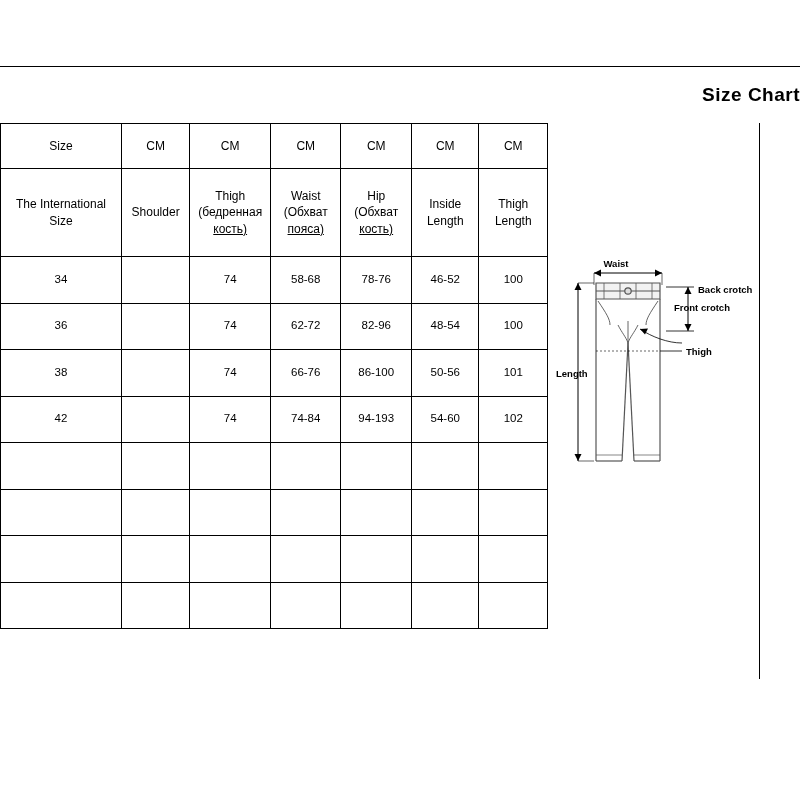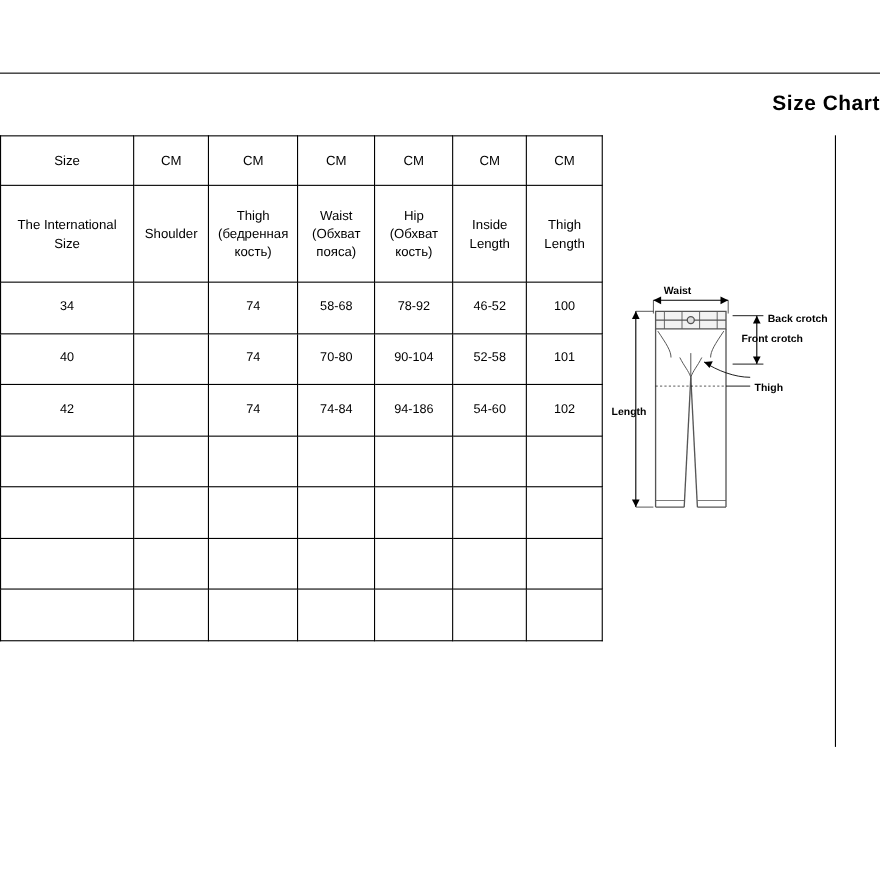--- a/index.html
+++ b/index.html
@@ -80,7 +80,7 @@
   .name-cell { font-weight: normal; }
   .name-cell .line1 { display: block; }
   .name-cell .line2 { display: block; }
-  .name-cell .line3 { display: block; }
+  .name-cell .line3 { display: block; text-decoration: underline; }
 
   
   .frame-right {

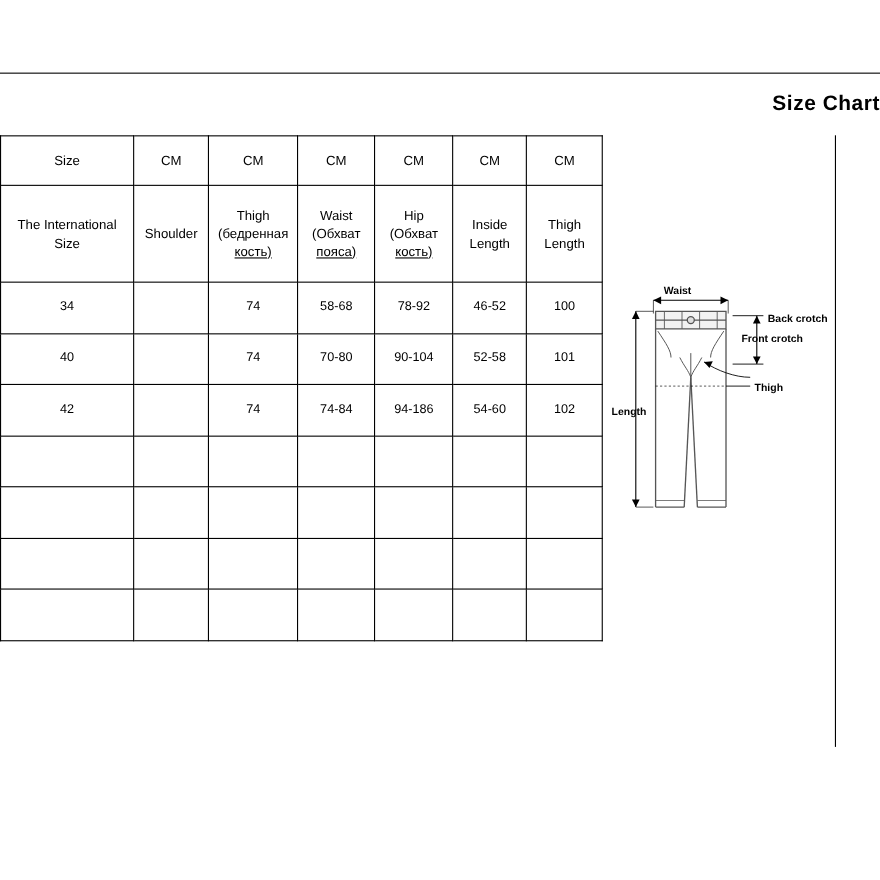--- a/index.html
+++ b/index.html
@@ -180,7 +180,7 @@
           <td></td>
           <td>74</td>
           <td>58-68</td>
-          <td>78-92</td>
+          <td>78-76</td>
           <td>46-52</td>
           <td>100</td>
         </tr>

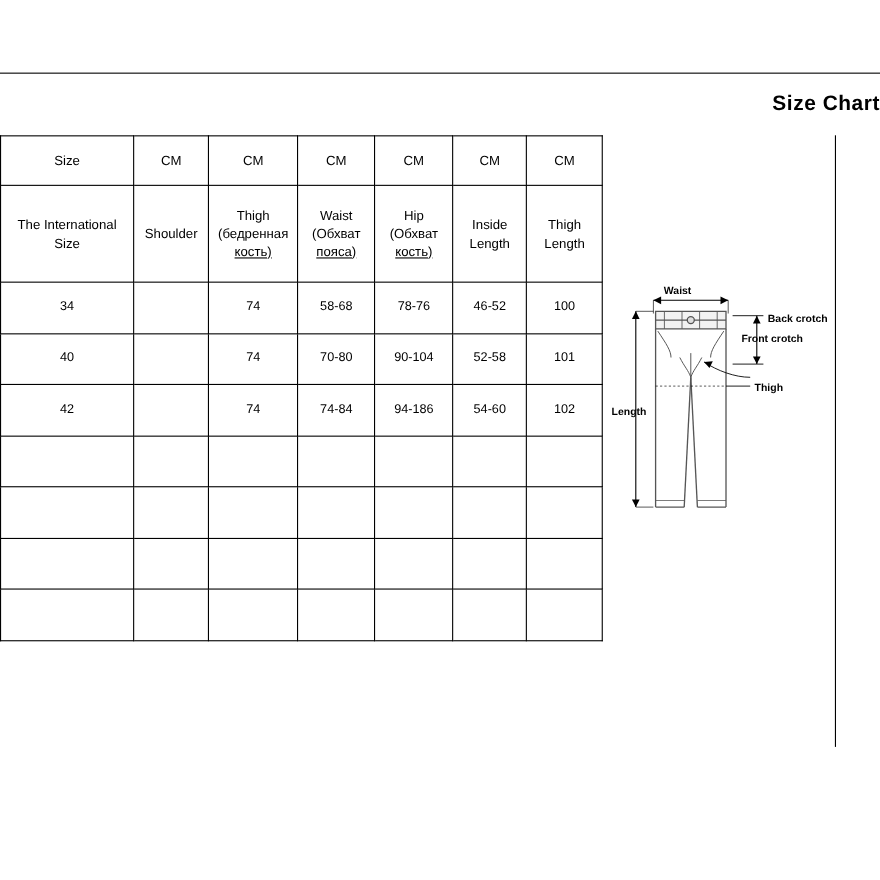--- a/index.html
+++ b/index.html
@@ -185,6 +185,15 @@
           <td>100</td>
         </tr>
         <tr class="data-row">
+          <td>36</td>
+          <td></td>
+          <td>74</td>
+          <td>62-72</td>
+          <td>82-96</td>
+          <td>48-54</td>
+          <td>100</td>
+        </tr>
+        <tr class="data-row">
           <td>40</td>
           <td></td>
           <td>74</td>

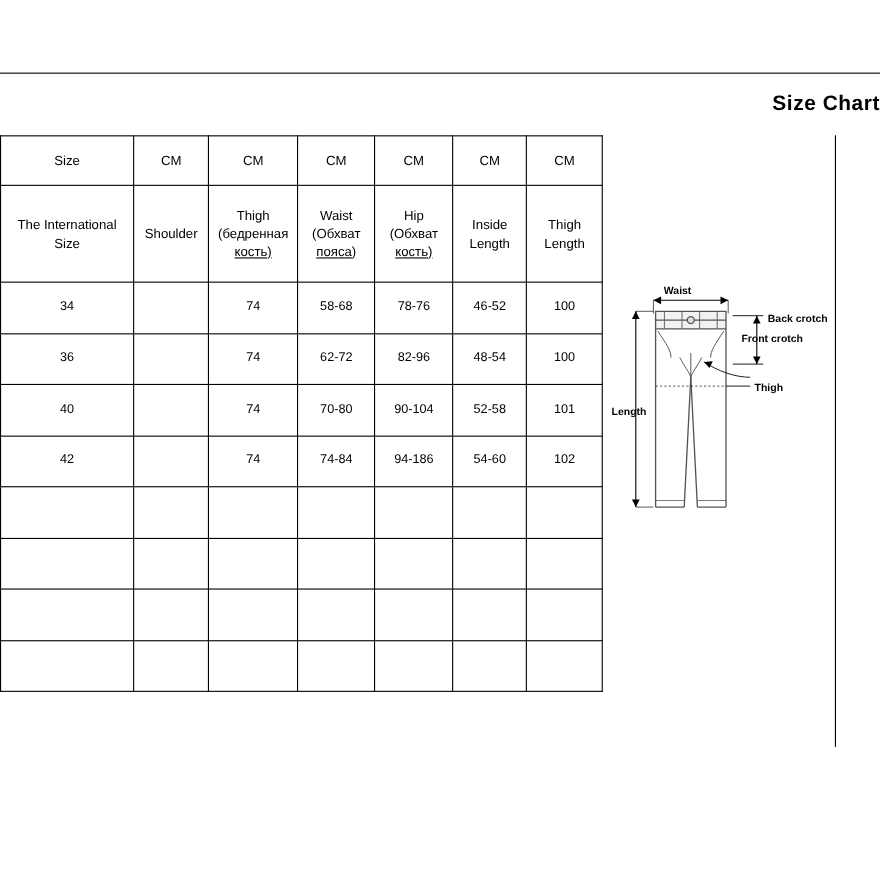--- a/index.html
+++ b/index.html
@@ -194,6 +194,15 @@
           <td>100</td>
         </tr>
         <tr class="data-row">
+          <td>38</td>
+          <td></td>
+          <td>74</td>
+          <td>66-76</td>
+          <td>86-100</td>
+          <td>50-56</td>
+          <td>101</td>
+        </tr>
+        <tr class="data-row">
           <td>40</td>
           <td></td>
           <td>74</td>

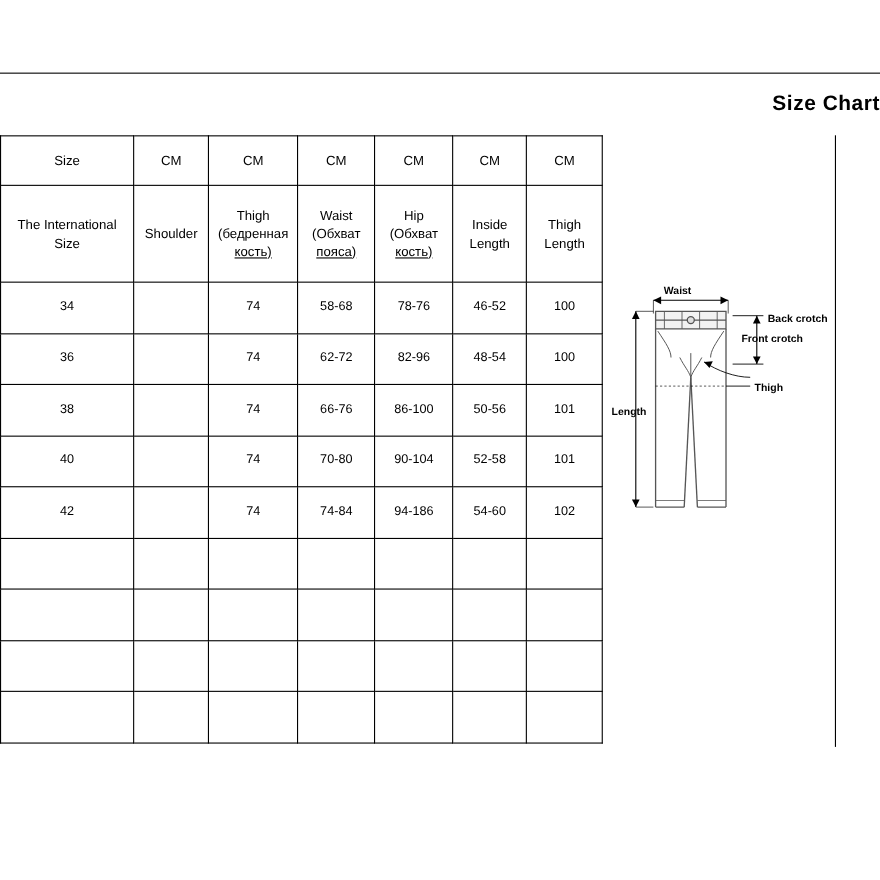--- a/index.html
+++ b/index.html
@@ -203,15 +203,6 @@
           <td>101</td>
         </tr>
         <tr class="data-row">
-          <td>40</td>
-          <td></td>
-          <td>74</td>
-          <td>70-80</td>
-          <td>90-104</td>
-          <td>52-58</td>
-          <td>101</td>
-        </tr>
-        <tr class="data-row">
           <td>42</td>
           <td></td>
           <td>74</td>

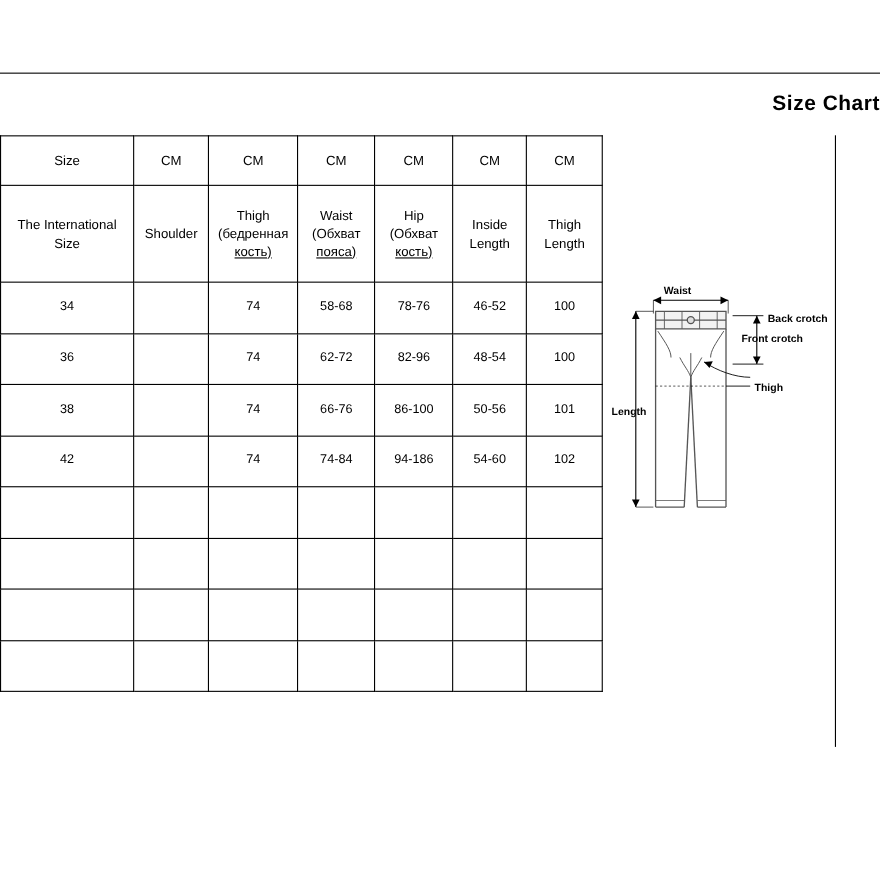--- a/index.html
+++ b/index.html
@@ -207,7 +207,7 @@
           <td></td>
           <td>74</td>
           <td>74-84</td>
-          <td>94-186</td>
+          <td>94-193</td>
           <td>54-60</td>
           <td>102</td>
         </tr>

